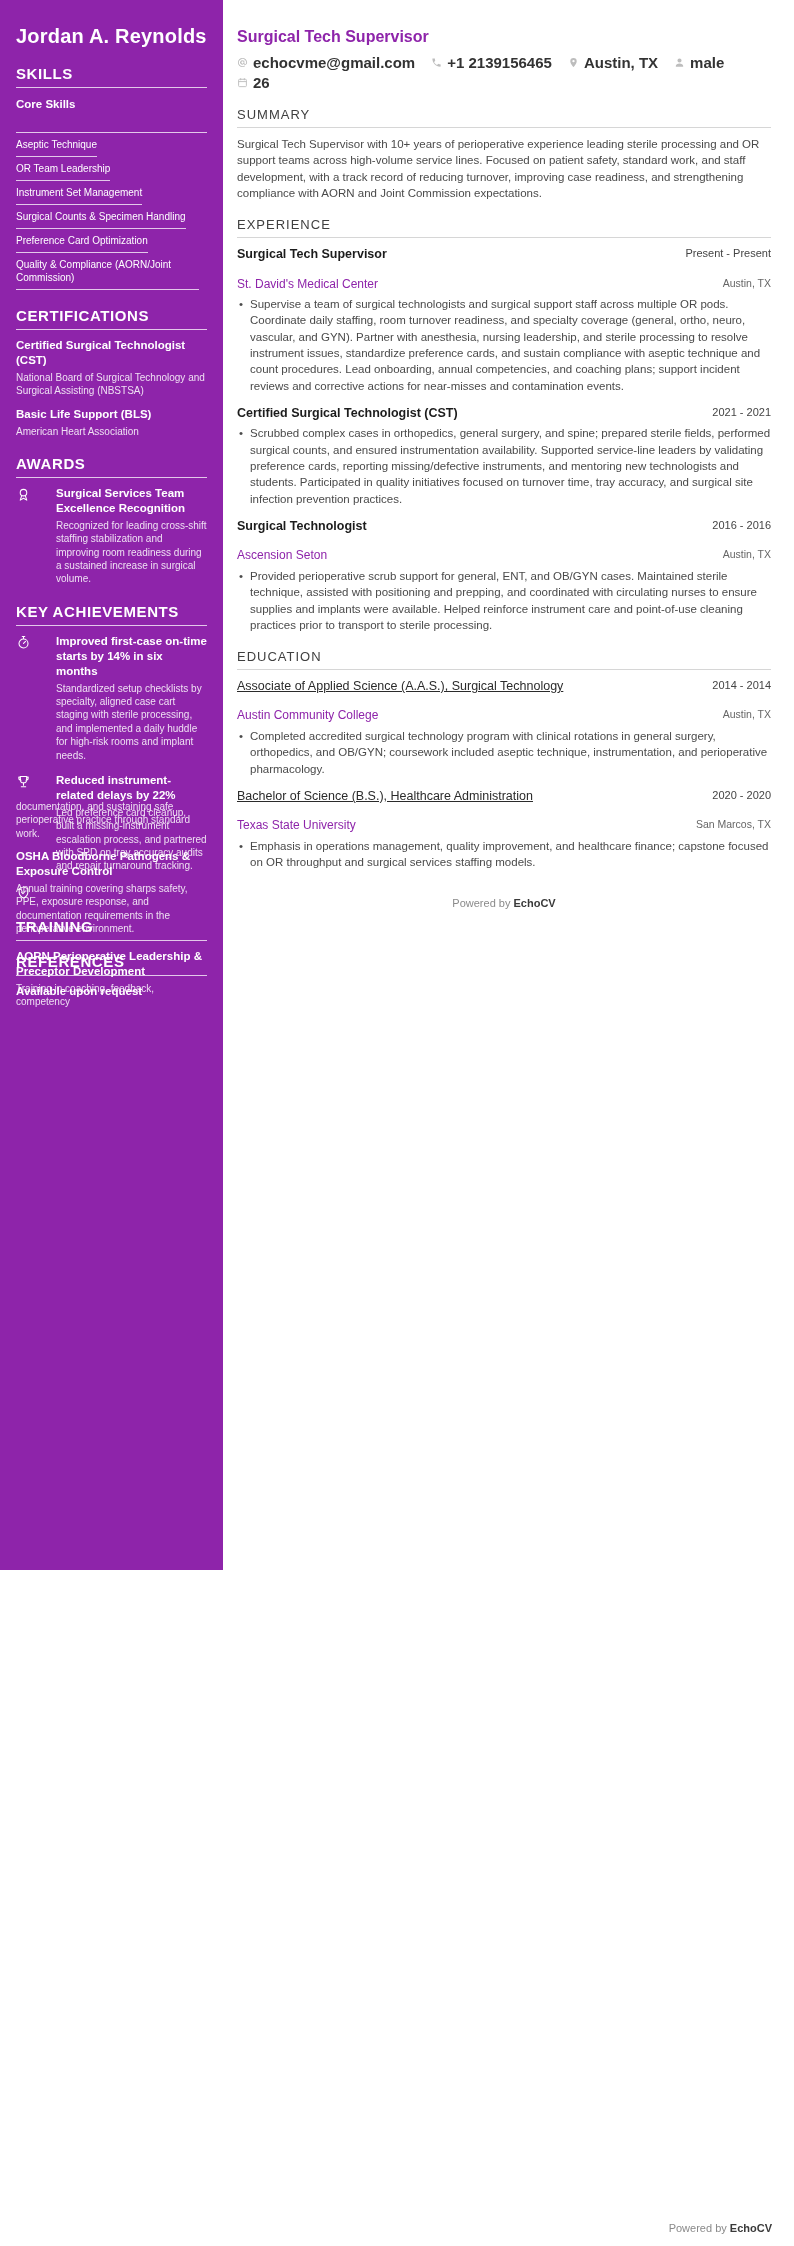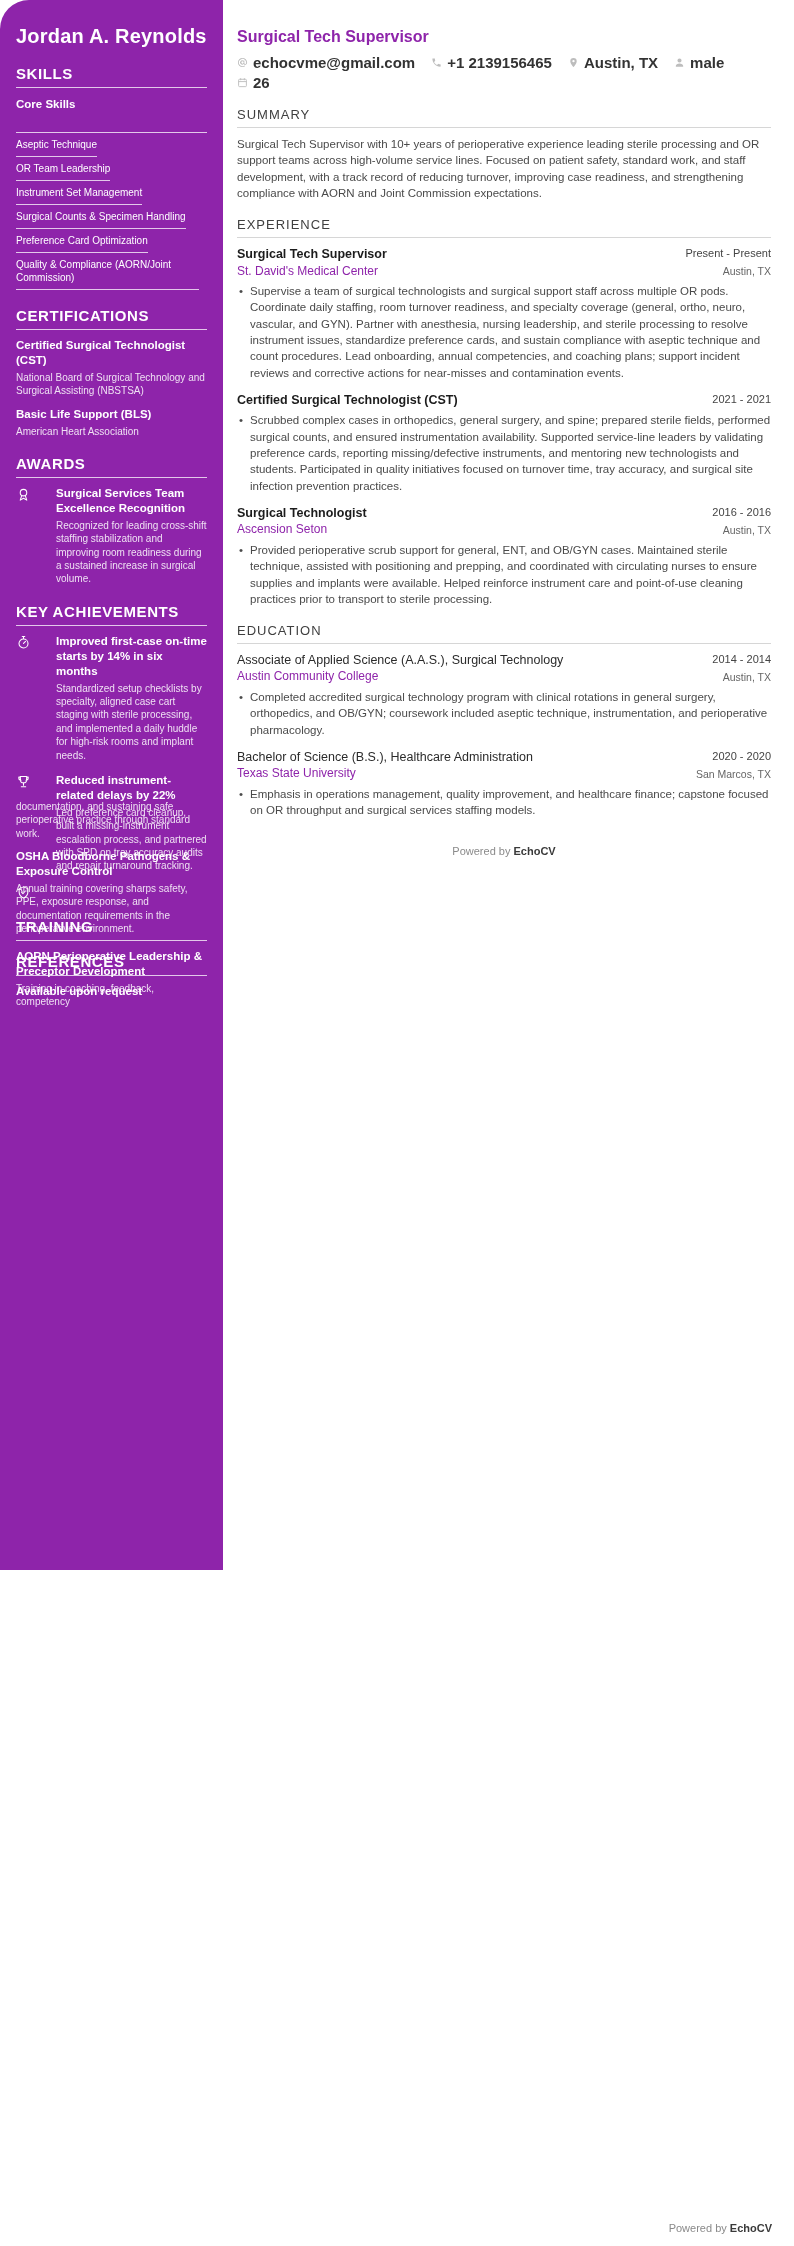--- a/index.html
+++ b/index.html
@@ -13,7 +13,6 @@
     background: #ffffff;
     font-family: "Liberation Sans", sans-serif;
     overflow: hidden;
-    border-radius: 29px;
   }
 
   

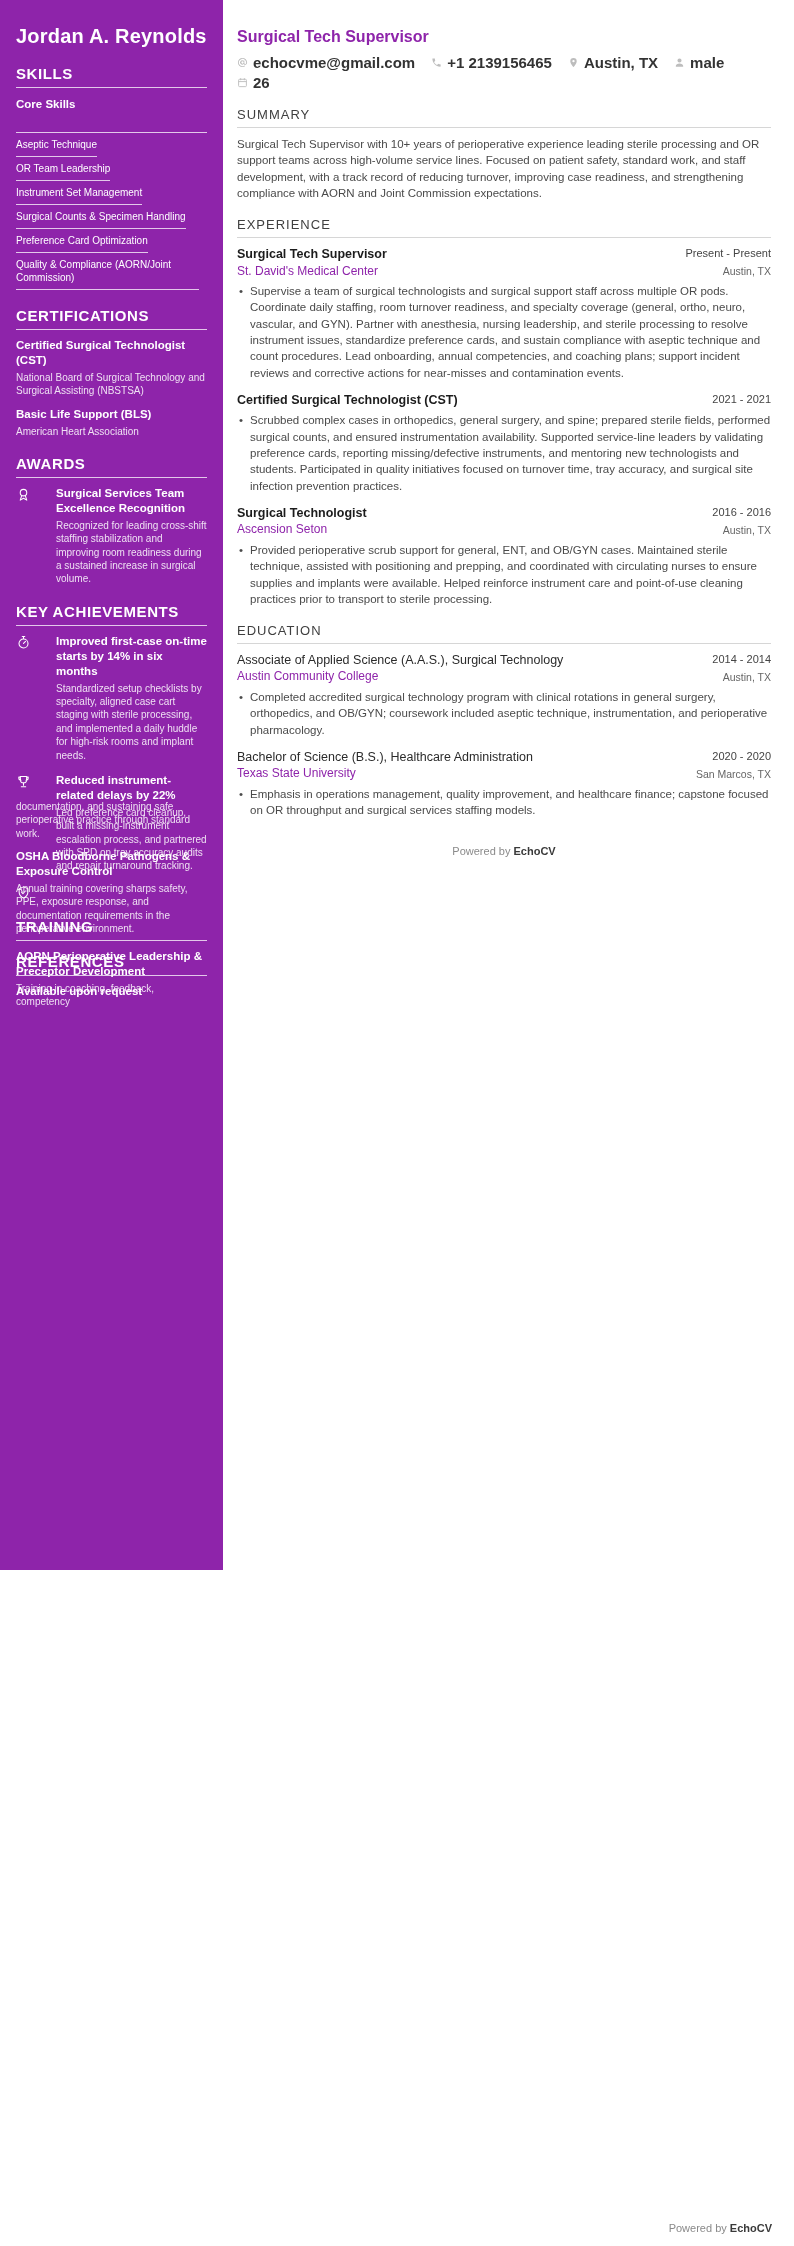--- a/index.html
+++ b/index.html
@@ -134,7 +134,7 @@
   }
   .edu .entry-title { font-weight: 400; color: #2b2b2b; max-width: 380px; }
   .dates { font-size: 11px; color: #444444; white-space: nowrap; padding-top: 1px; }
-  .entry-sub { display: flex; justify-content: space-between; align-items: center; gap: 0; margin-top: 1px; }
+  .entry-sub { display: flex; justify-content: space-between; align-items: flex-start; gap: 0; margin-top: 14px; }
   .company { font-size: 12px; color: var(--accent); line-height: 1.3; }
   .loc { font-size: 10.5px; color: #666666; white-space: nowrap; }
   .bullet { margin-top: 4px; }

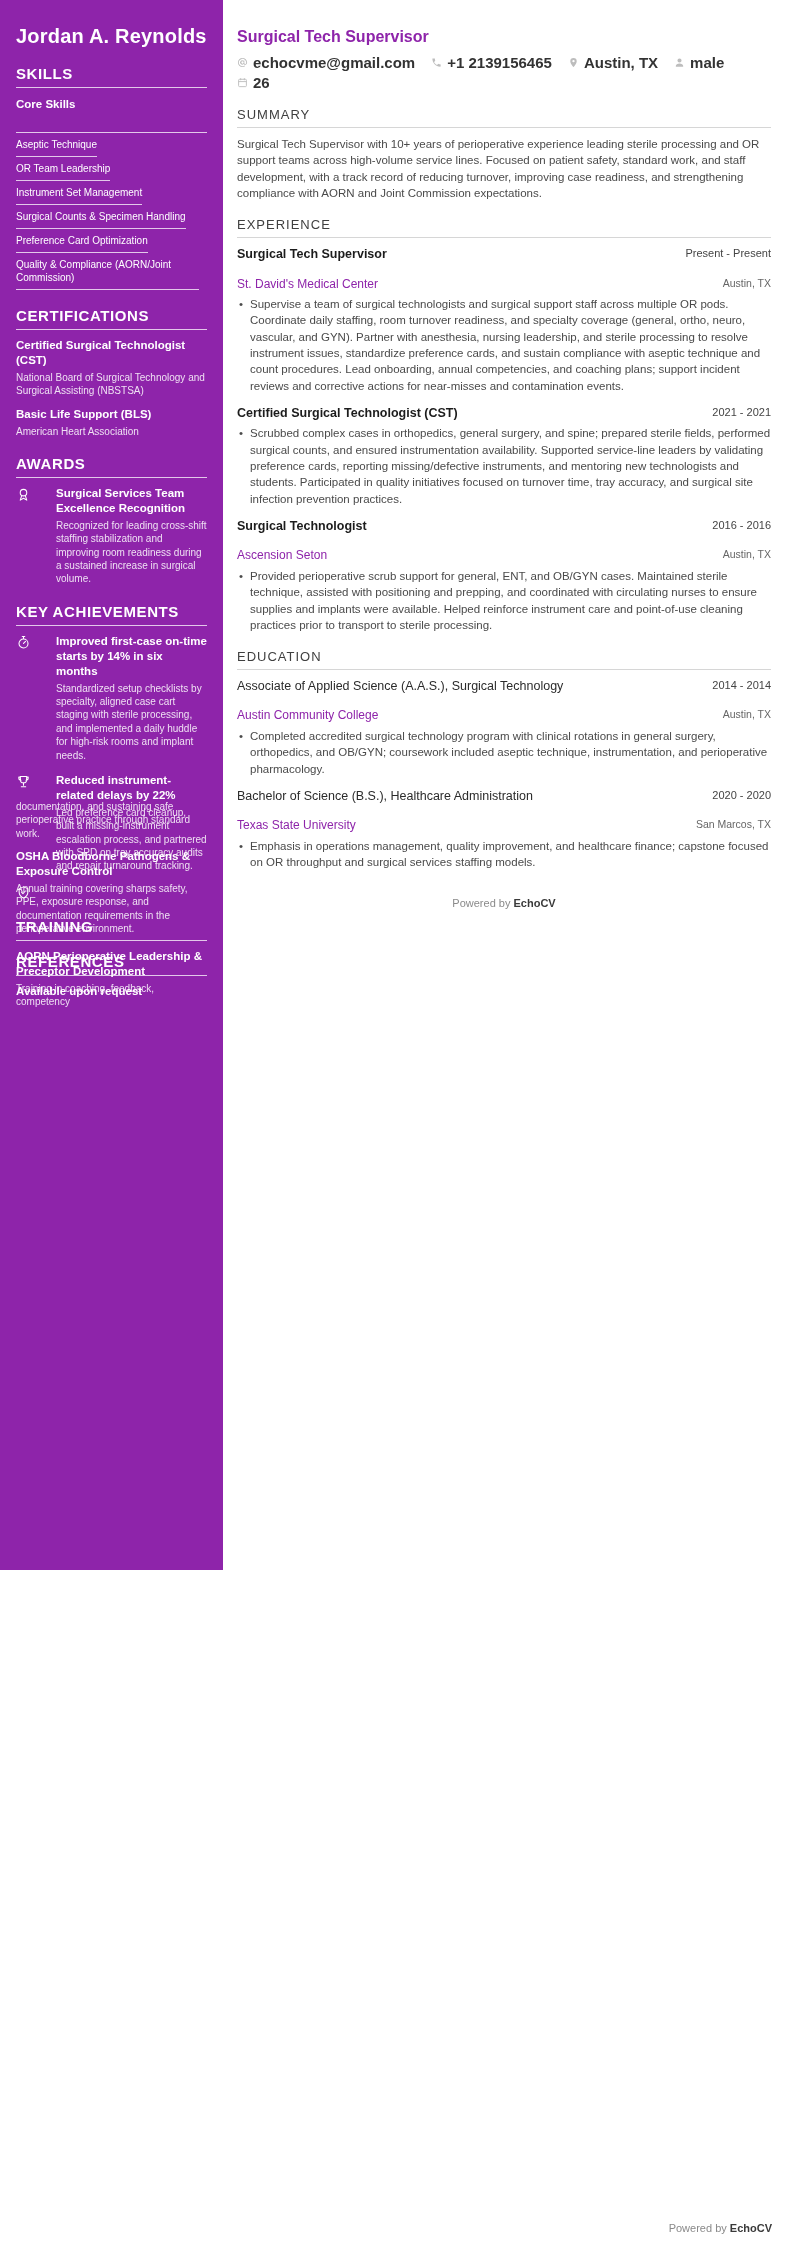--- a/index.html
+++ b/index.html
@@ -132,7 +132,7 @@
     color: #1c1c1c;
     line-height: 1.3;
   }
-  .edu .entry-title { font-weight: 400; color: #2b2b2b; max-width: 380px; }
+  .edu .entry-title { font-weight: 400; color: #2b2b2b; max-width: 380px; text-decoration: underline; }
   .dates { font-size: 11px; color: #444444; white-space: nowrap; padding-top: 1px; }
   .entry-sub { display: flex; justify-content: space-between; align-items: flex-start; gap: 0; margin-top: 14px; }
   .company { font-size: 12px; color: var(--accent); line-height: 1.3; }

